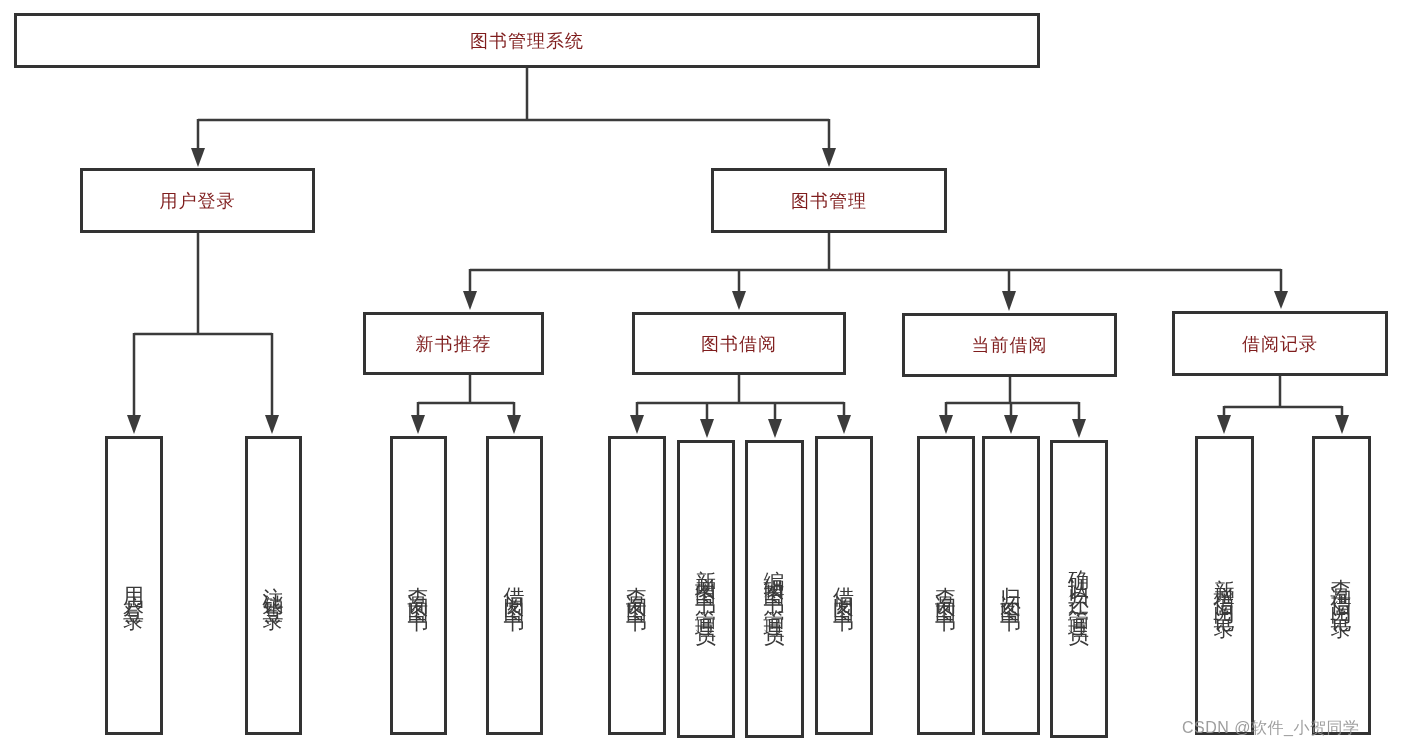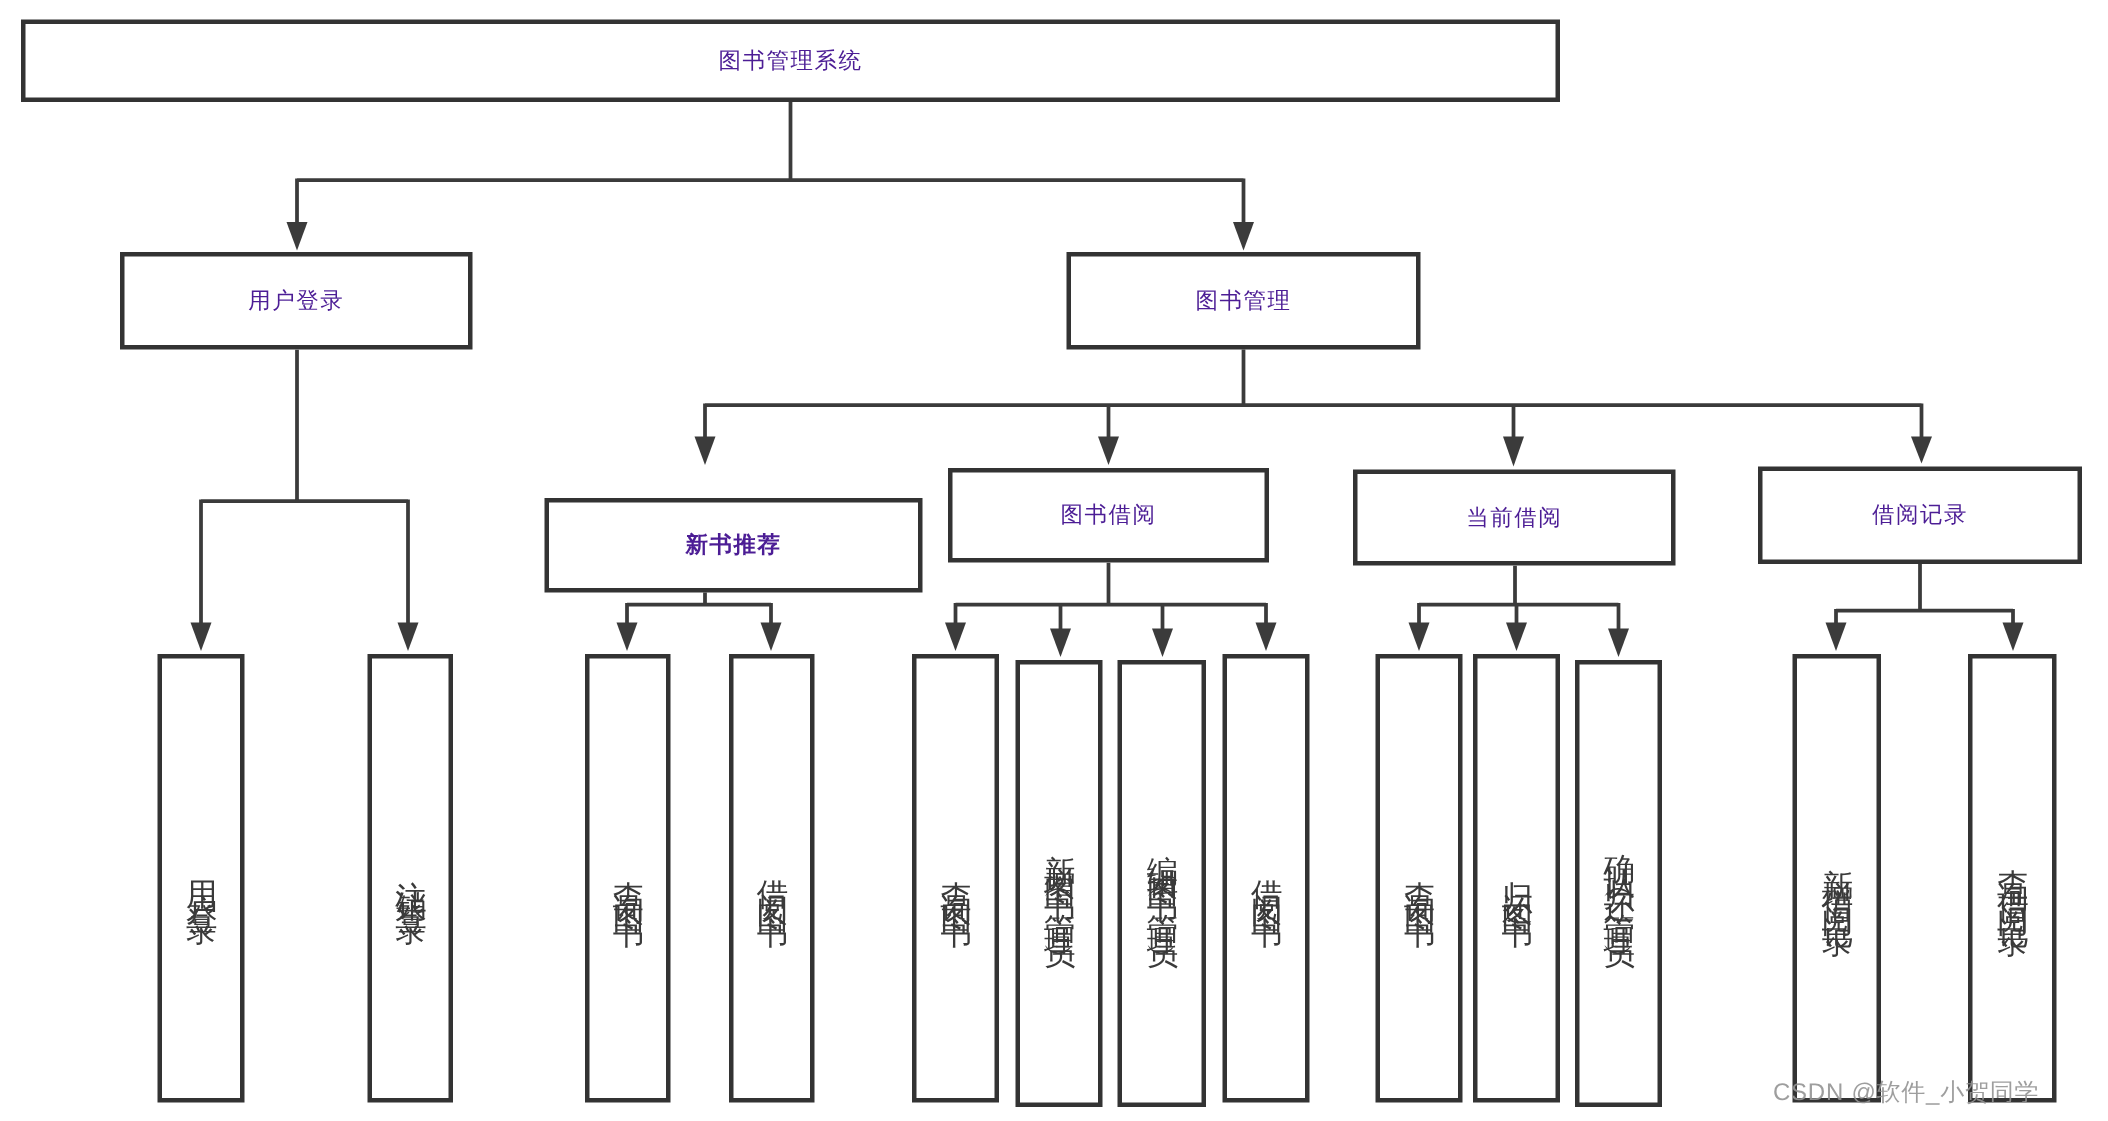--- a/index.html
+++ b/index.html
@@ -33,10 +33,10 @@
     color: #3a3a3a;
   }
   .hlabel {
-    font-size: 15px;
+    font-size: 18px;
     letter-spacing: 1px;
     white-space: nowrap;
-    color: #4c1d95;
+    color: #7f1d1d;
   }
   .vbox .vlabel {
     writing-mode: vertical-rl;

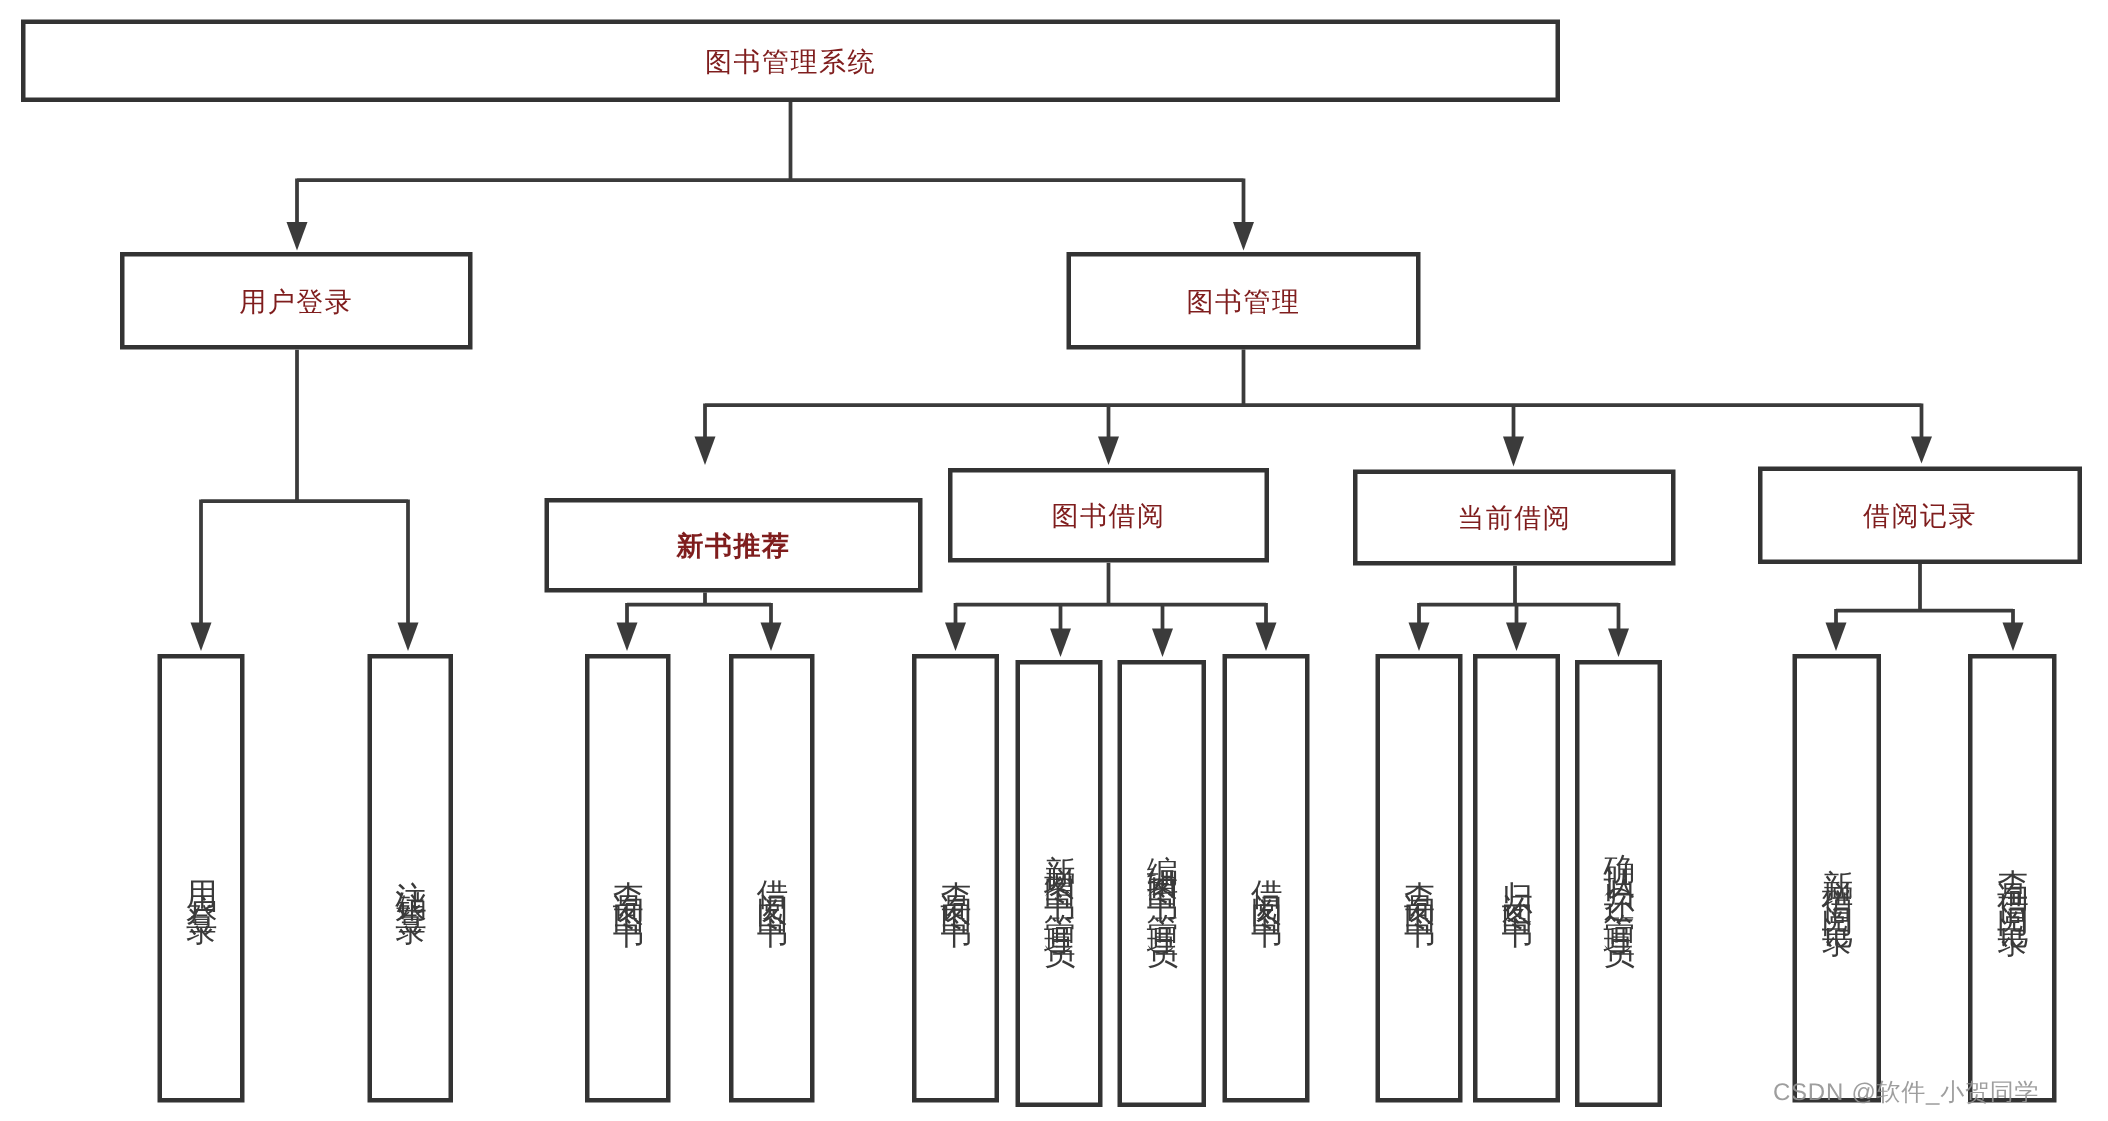--- a/index.html
+++ b/index.html
@@ -50,7 +50,7 @@
   #box-root        { left: 14px;   top: 13px;  width: 1026px; height: 55px; }
   #box-user-login  { left: 80px;   top: 168px; width: 235px;  height: 65px; }
   #box-book-mgmt   { left: 711px;  top: 168px; width: 236px;  height: 65px; align-items: center; }
-  #box-new-book    { left: 363px;  top: 332px; width: 252px;  height: 63px; font-weight: bold; }
+  #box-new-book    { left: 363px;  top: 312px; width: 181px;  height: 63px; }
   #box-book-borrow { left: 632px;  top: 312px; width: 214px;  height: 63px; }
   #box-current     { left: 902px;  top: 313px; width: 215px;  height: 64px; }
   #box-records     { left: 1172px; top: 311px; width: 216px;  height: 65px; }

